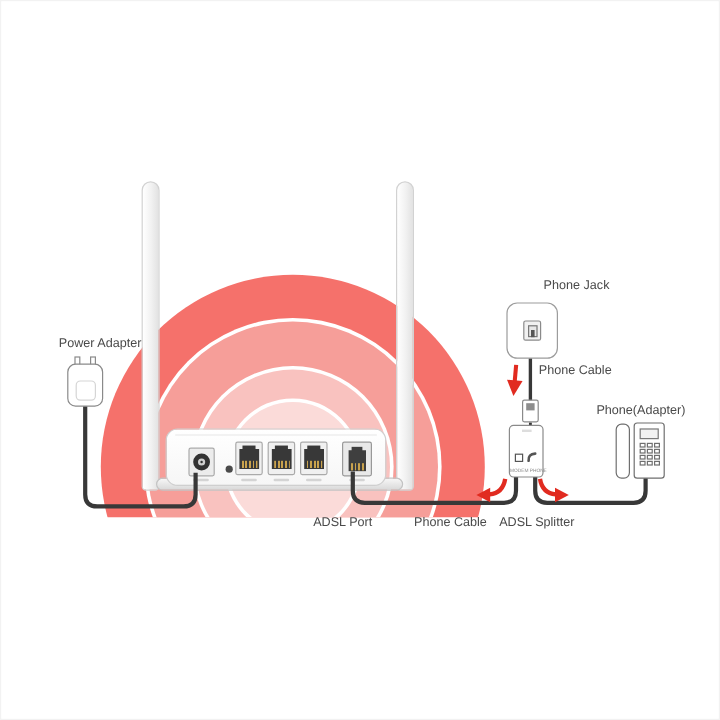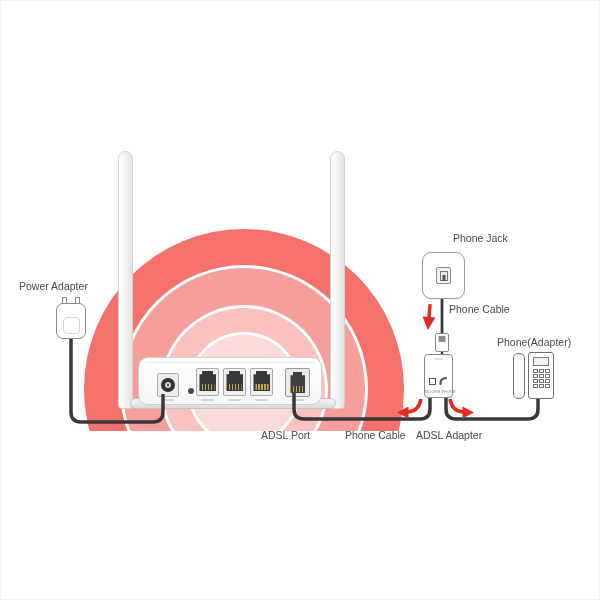--- a/index.html
+++ b/index.html
@@ -180,7 +180,7 @@
     </div>
   </div>
 
-  <div class="lbl" style="left:18px;top:279px;">Power Adapter</div>
+  <div class="lbl" style="left:48px;top:279px;">Power Adapter</div>
   <div class="lbl" style="left:416px;top:231px;padding-left:36px;">Phone Jack</div>
   <div class="lbl" style="left:448px;top:302px;">Phone Cable</div>
   <div class="lbl" style="left:496px;top:335px;">Phone(Adapter)</div>

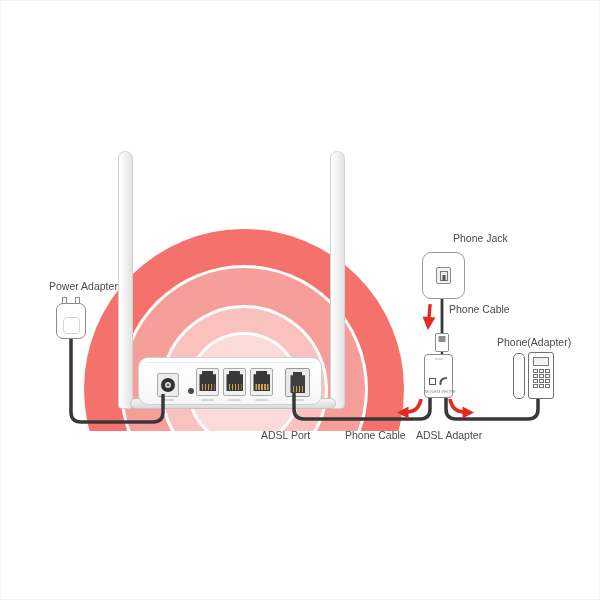--- a/index.html
+++ b/index.html
@@ -186,7 +186,7 @@
   <div class="lbl" style="left:496px;top:335px;">Phone(Adapter)</div>
   <div class="lbl" style="left:260px;top:428px;">ADSL Port</div>
   <div class="lbl" style="left:344px;top:428px;">Phone Cable</div>
-  <div class="lbl" style="left:415px;top:428px;">ADSL Adapter</div>
+  <div class="lbl" style="left:415px;top:428px;">ADSL Splitter</div>
 
 </div>
 

